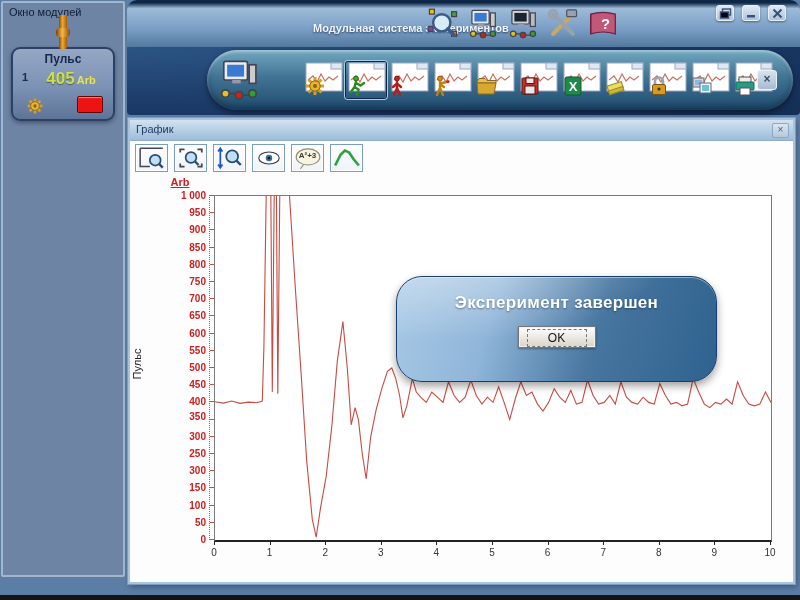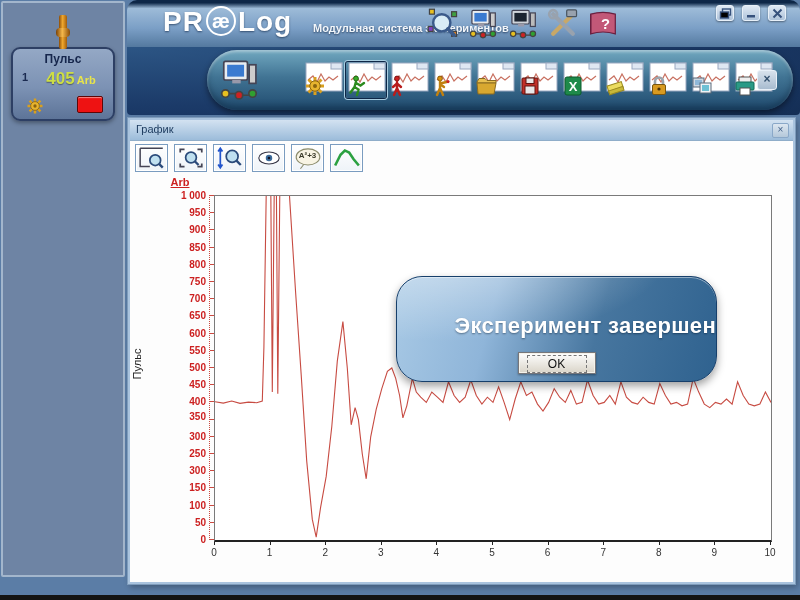--- a/index.html
+++ b/index.html
@@ -116,6 +116,7 @@
 <body>
 
 <div class="abs" id="modules-panel">
+  <div class="ptitle">Окно модулей</div>
   <div class="abs" id="module-connector">
     <div class="stem"></div>
       <div class="flange"></div>

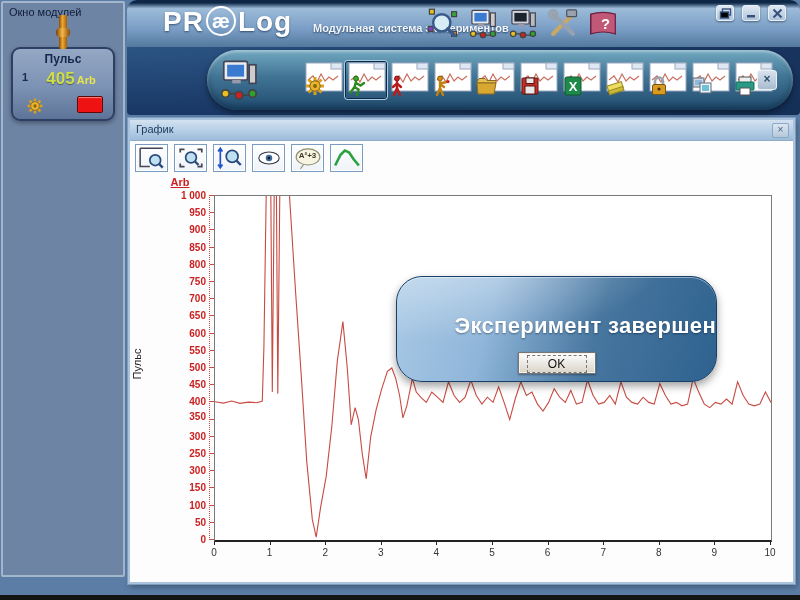--- a/index.html
+++ b/index.html
@@ -138,9 +138,6 @@
 
 <div class="abs" id="app-header">
   <div id="hdr-top">
-    <div id="logo">
-      <span class="pr">PR</span><span class="ae">æ</span><span class="log">Log</span>
-    </div>
     <div id="app-subtitle">Модульная система экспериментов</div>
     <div id="header-icons">
         <div class="hicon"><svg viewBox="0 0 26 26">

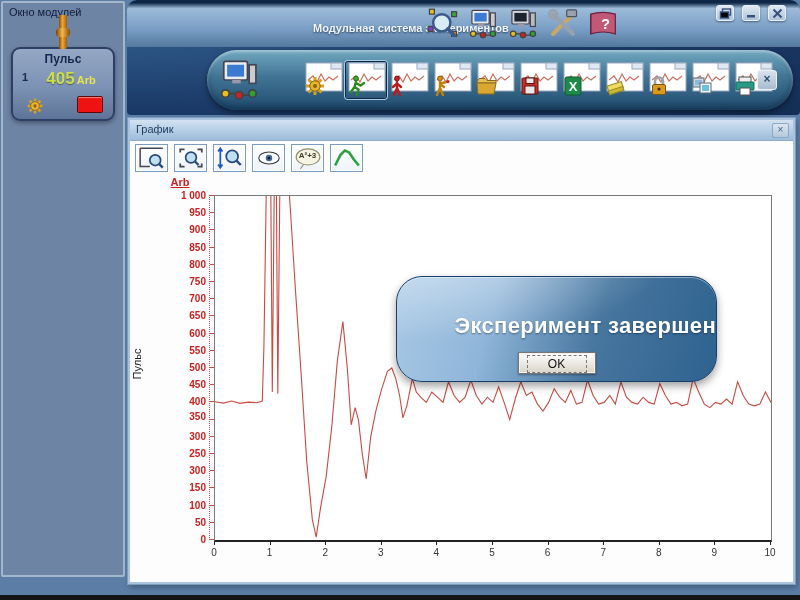--- a/index.html
+++ b/index.html
@@ -104,7 +104,7 @@
     box-shadow:0 4px 9px rgba(0,0,0,.38),inset 0 1px 0 rgba(255,255,255,.45);}
   #dialog::before{content:"";position:absolute;inset:0;border-radius:26px;
     background:radial-gradient(120% 150% at 16% -25%,rgba(255,255,255,.5),rgba(255,255,255,0) 58%);}
-  #dialog-message{position:relative;margin-top:36px;text-align:right;font-size:22px;font-weight:bold;
+  #dialog-message{position:relative;margin-top:16px;text-align:center;font-size:17px;font-weight:bold;
     color:#fff;letter-spacing:.3px;text-shadow:0 1px 2px rgba(0,20,40,.45);}
   #dialog-ok{position:relative;display:block;margin:13px auto 0;width:78px;height:22px;
     background:linear-gradient(180deg,#ffffff,#d9d4c8);border:1px solid #76repeat;border:1px solid #76767a;

